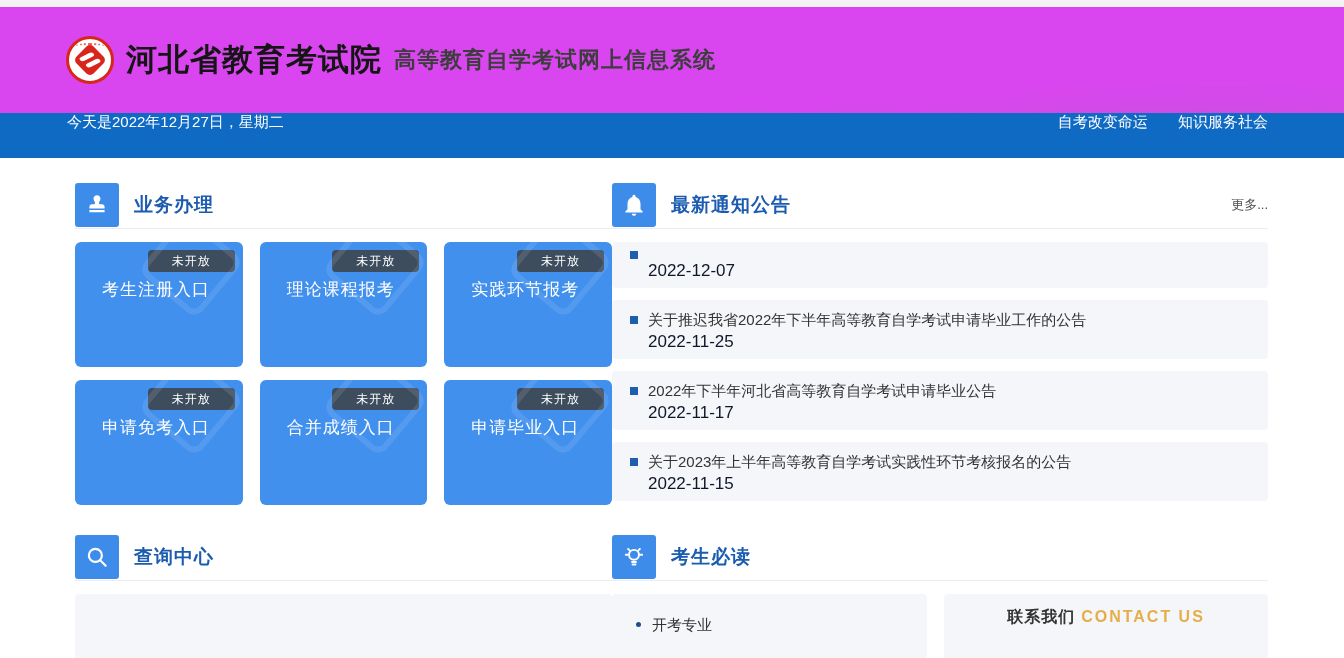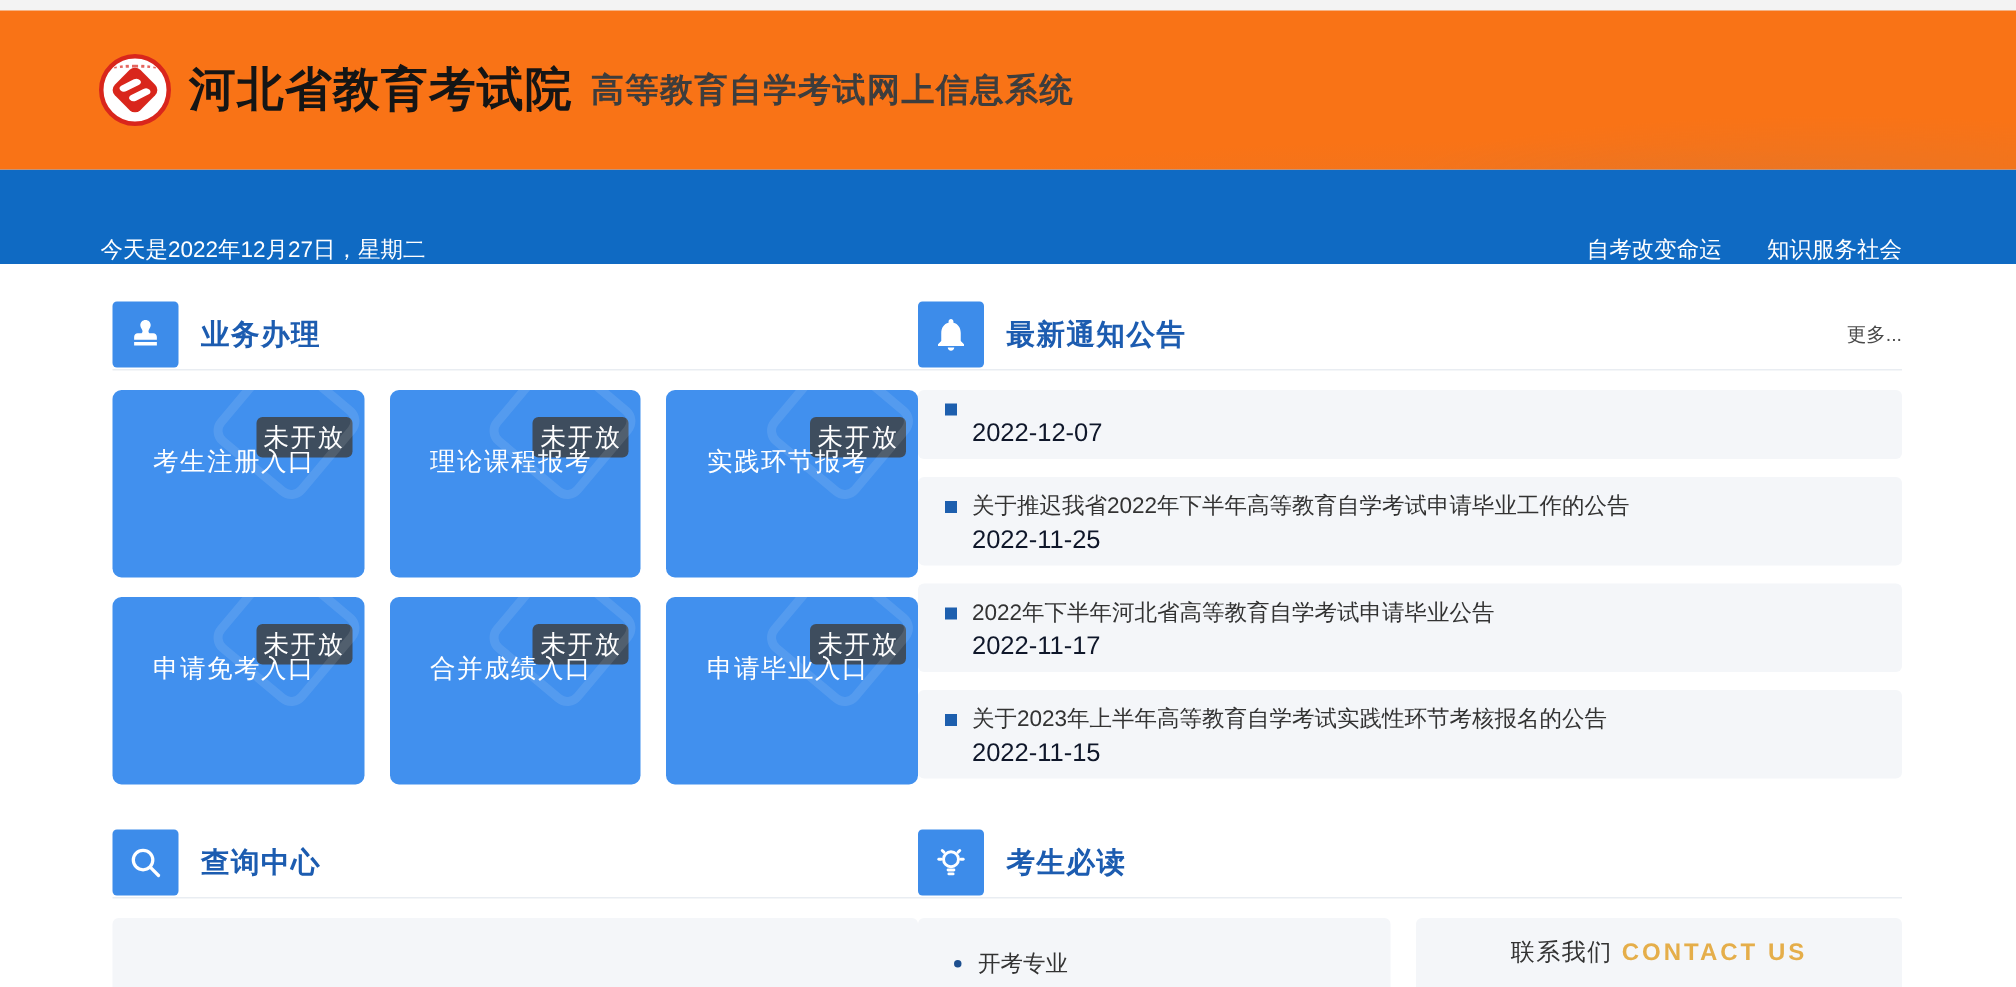--- a/index.html
+++ b/index.html
@@ -7,7 +7,7 @@
     font-family:"Liberation Sans","DejaVu Sans",sans-serif; }
 
   
-  .header { position:relative; height:113px; background:#f97316; border-top:7px solid #f3f3f3; }
+  .header { position:relative; height:113px; background:#d946ef; border-top:7px solid #f3f3f3; }
   .header::after { content:""; position:absolute; right:0; top:0; width:60%; height:100%;
     background:
       radial-gradient(ellipse 420px 60px at 85% 105%, rgba(120,130,140,.10), transparent 70%),

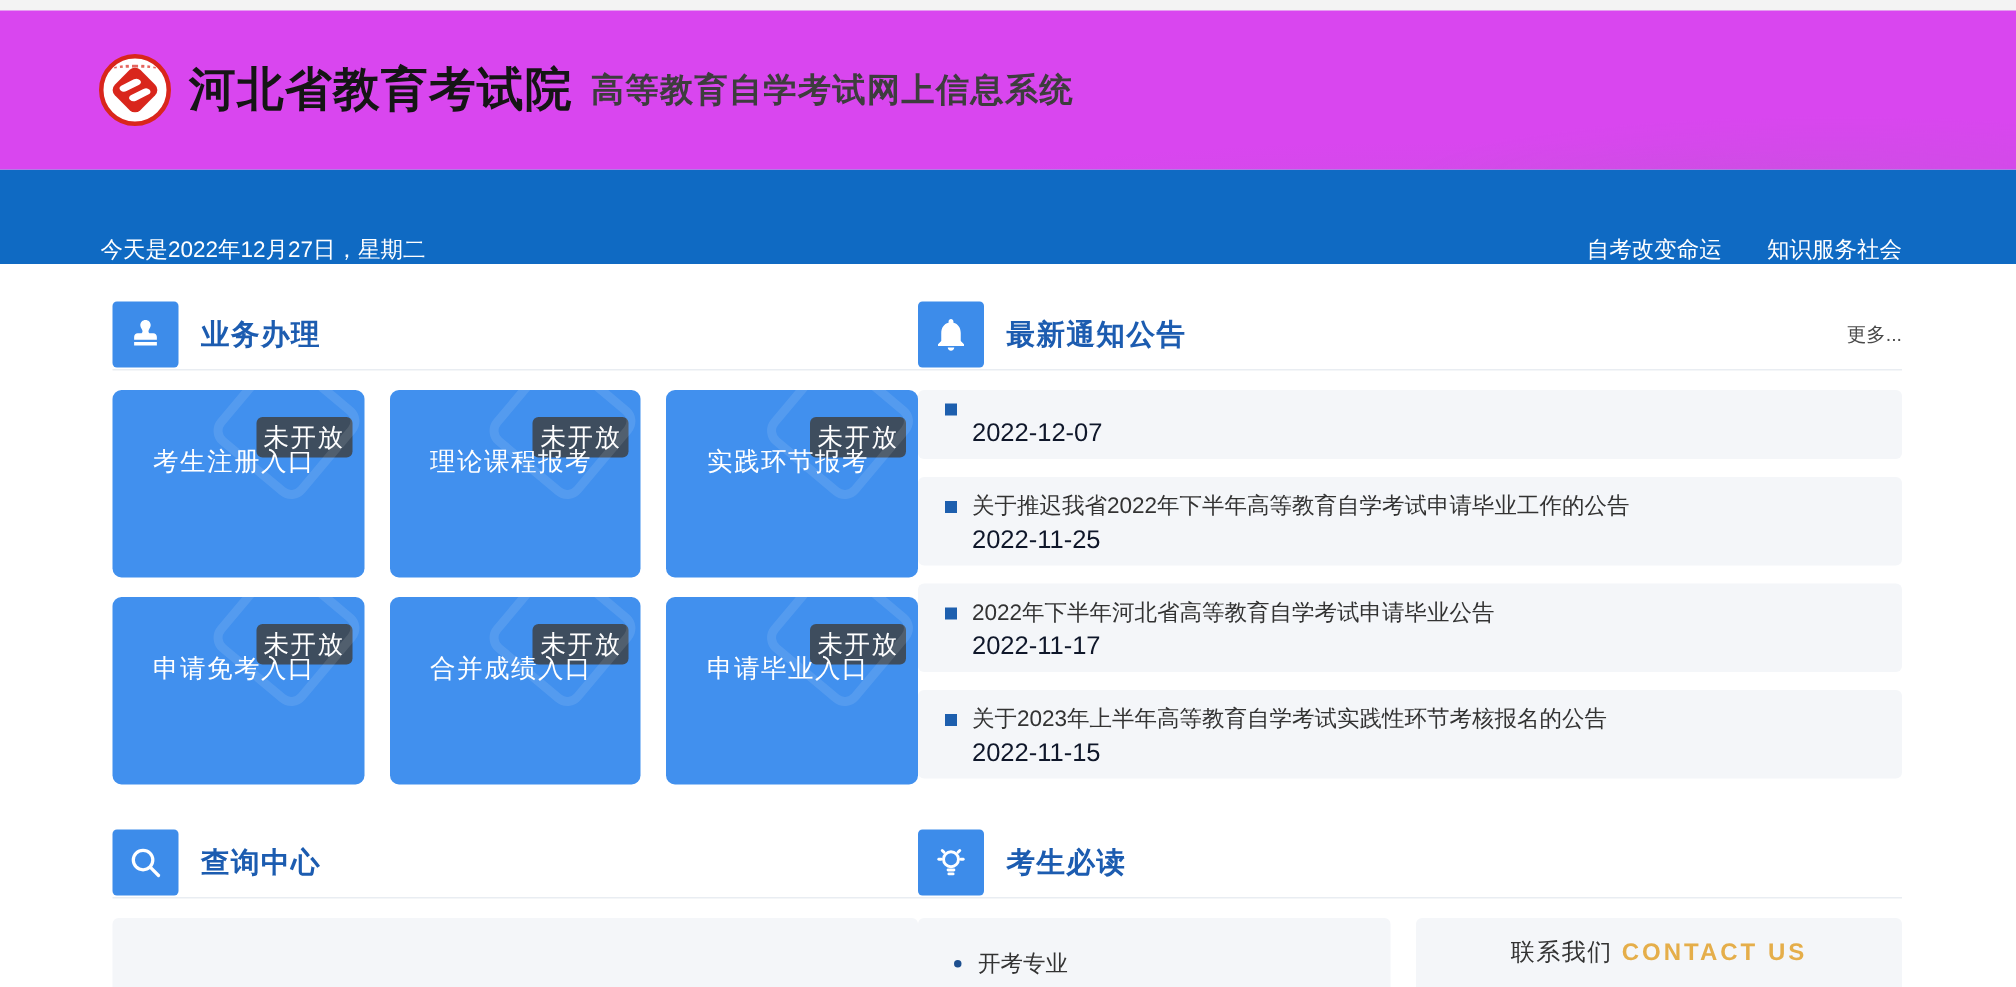--- a/index.html
+++ b/index.html
@@ -28,7 +28,7 @@
   .system-name { font-size:22px; font-weight:bold; color:#3d3d3d; margin-left:12px; letter-spacing:1px; }
 
   
-  .topbar { height:63px; background:#0f6ac3; display:flex; align-items:flex-end;
+  .topbar { height:45px; background:#0f6ac3; display:flex; align-items:flex-start;
     justify-content:space-between; padding:0 76px 0 67px; color:#fff; font-size:15px; }
   .topbar .slogans span + span { margin-left:26px; }
 

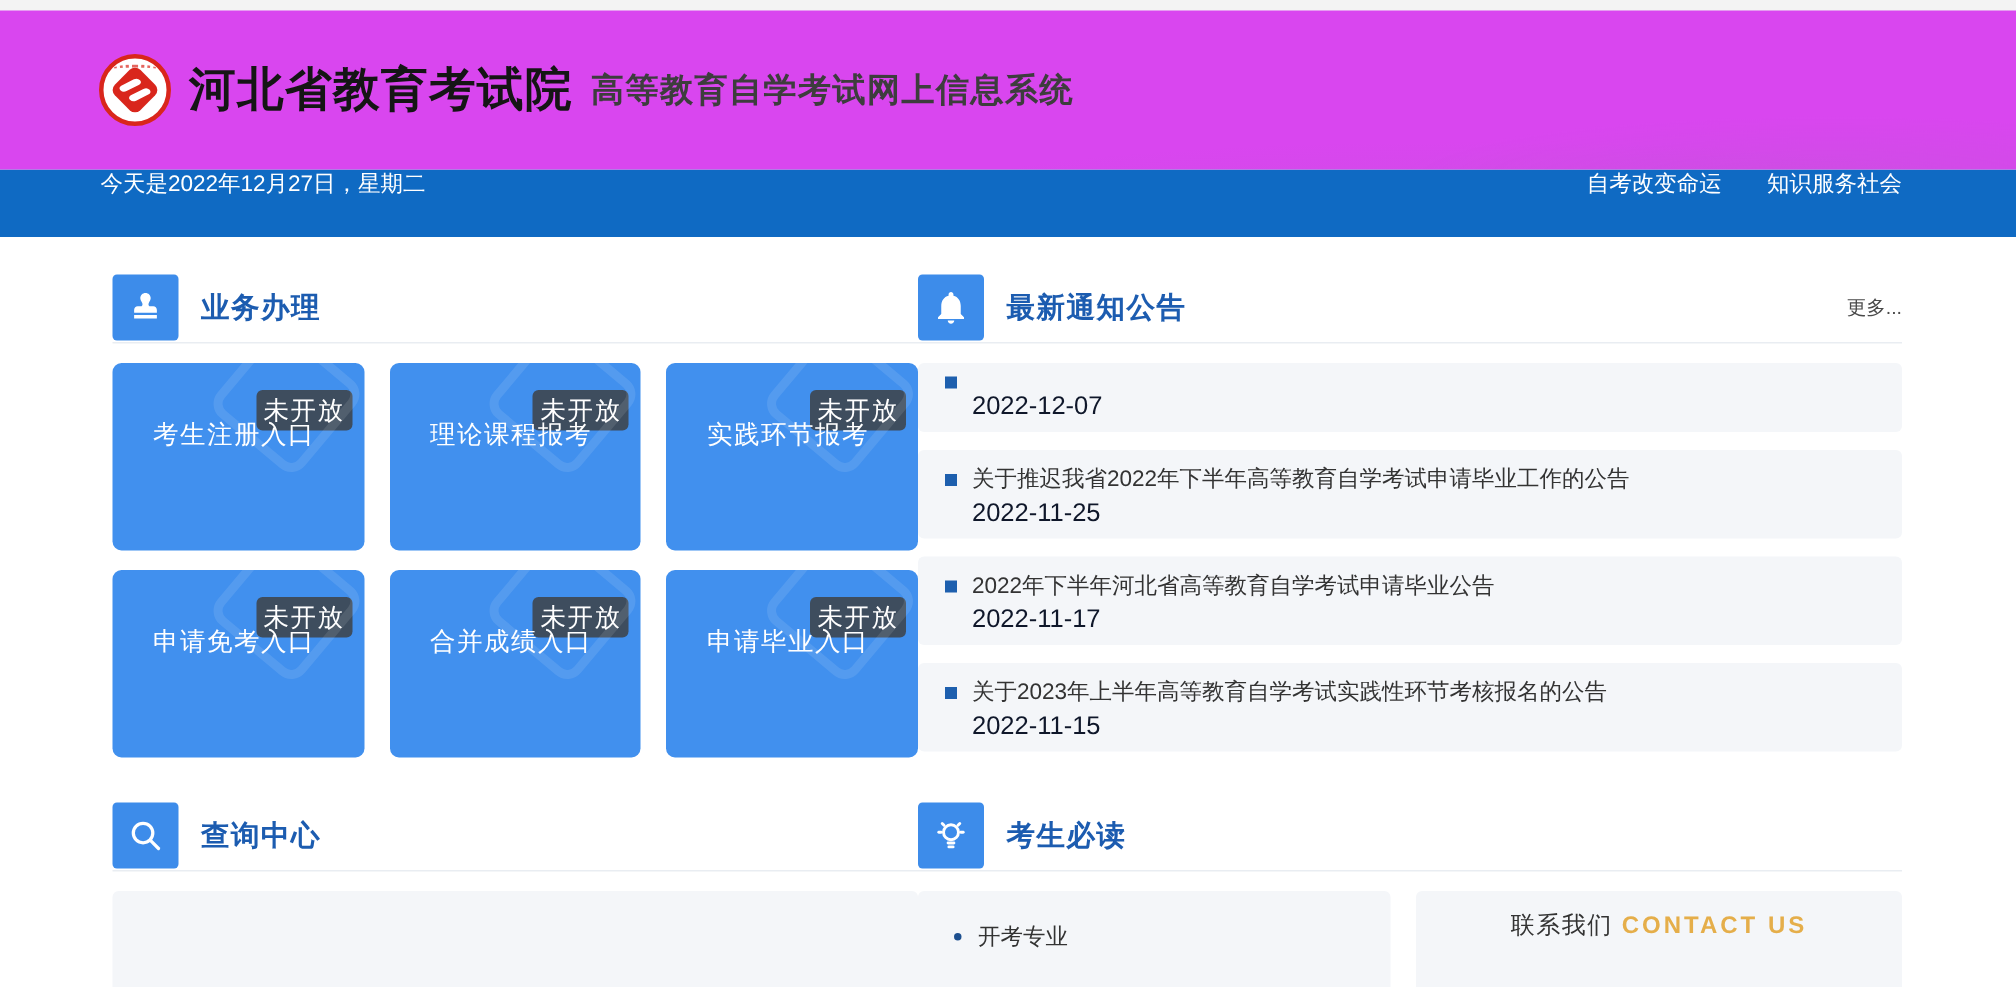--- a/index.html
+++ b/index.html
@@ -54,8 +54,8 @@
   .card::after { content:""; position:absolute; right:14px; top:-14px; width:64px; height:64px;
     border:6px solid rgba(255,255,255,.10); border-radius:12px; transform:rotate(40deg); }
   .card-label { position:absolute; left:27px; top:36px; color:#fff; font-size:17px; letter-spacing:1px; }
-  .badge { position:absolute; top:18px; right:8px; background:rgba(62,62,62,.82); color:#fff;
-    font-size:17px; line-height:1; padding:5px 5px; border-radius:4px; letter-spacing:1px; }
+  .badge { position:absolute; top:8px; right:8px; background:rgba(62,62,62,.82); color:#fff;
+    font-size:12px; line-height:1; padding:5px 24px; border-radius:4px; letter-spacing:1px; }
 
   
   .notice { background:#f4f6f9; border-radius:4px; padding:9px 18px 8px; margin-bottom:12px; cursor:pointer; }

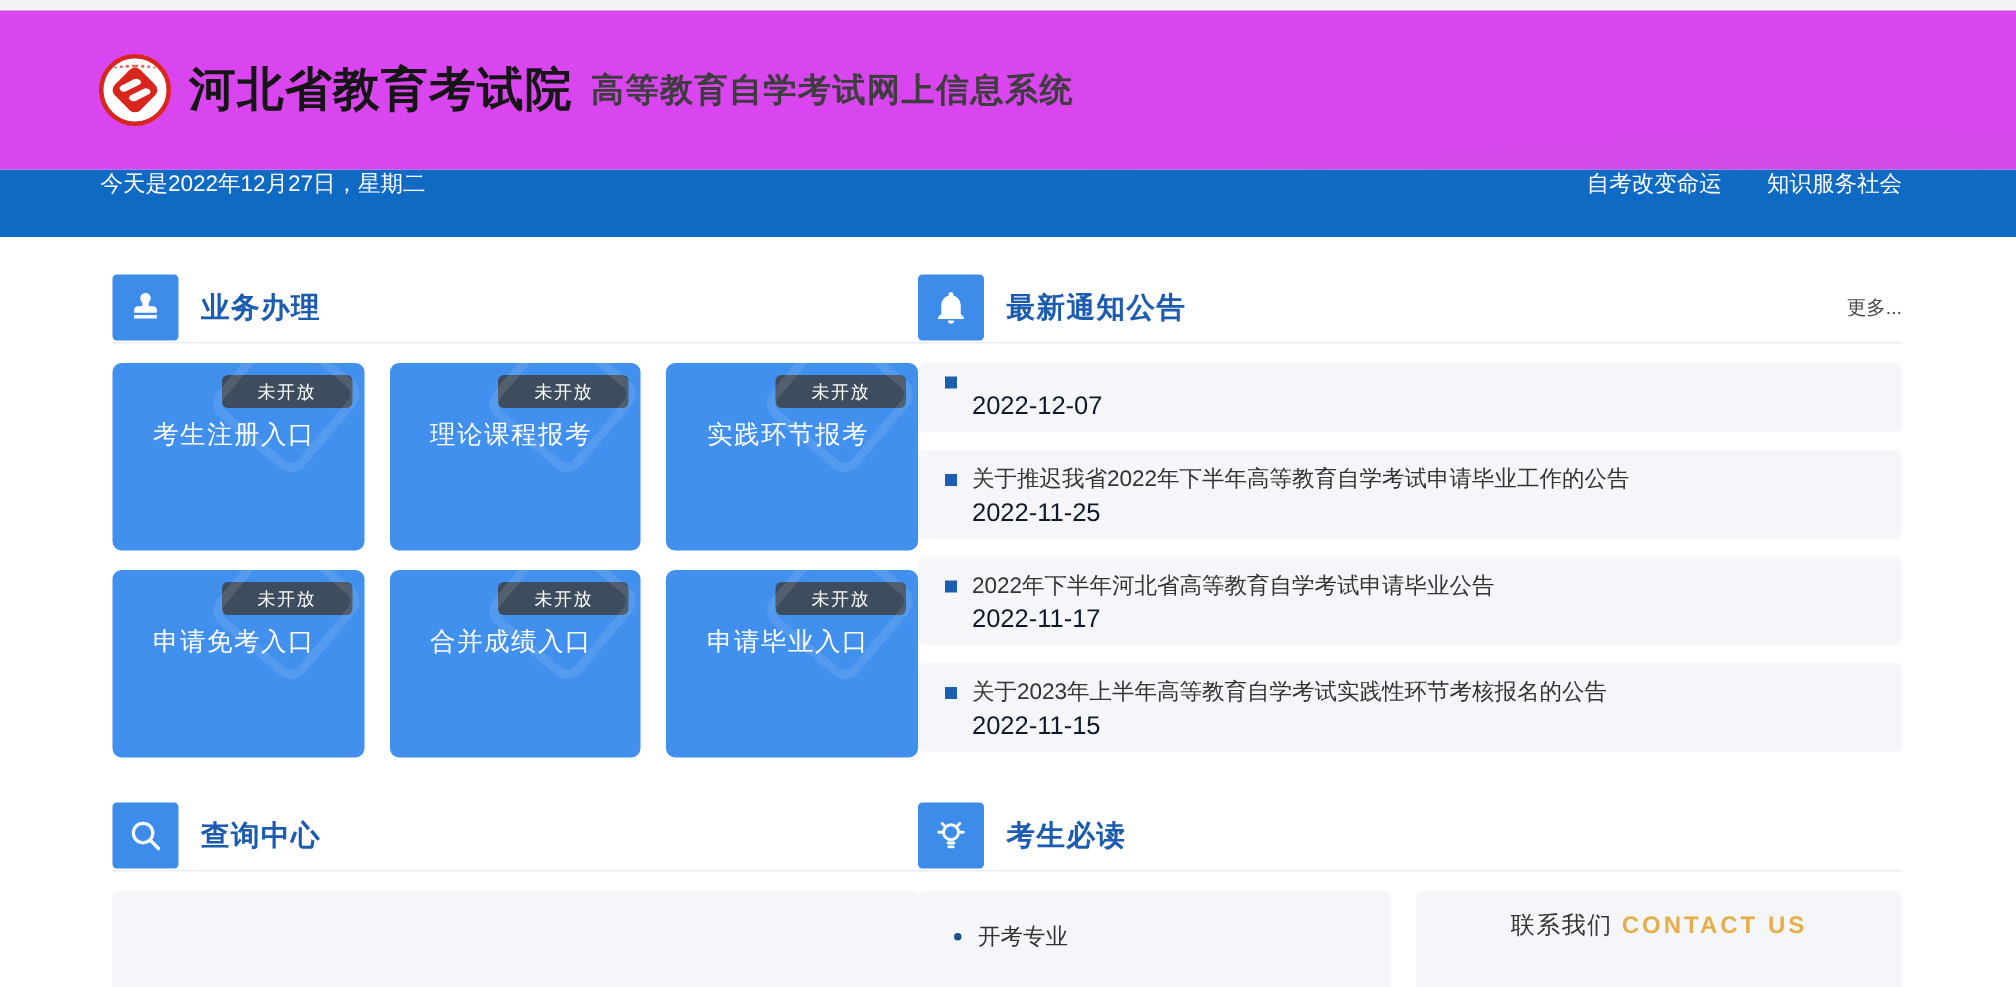--- a/index.html
+++ b/index.html
@@ -73,7 +73,7 @@
   .mustread-box .link-item { line-height:29px; }
   .dot-bullet { width:5px; height:5px; border-radius:50%; background:#1d4f8f; margin-right:11px; flex:0 0 auto; }
   .contact-box { flex:1; text-align:center; padding-top:13px; }
-  .contact-title { font-size:16px; font-weight:normal; color:#333; letter-spacing:1px; }
+  .contact-title { font-size:16px; font-weight:bold; color:#333; letter-spacing:1px; }
   .contact-en { font-size:16px; font-weight:bold; color:#e5ae4a; letter-spacing:2px; margin-left:6px; }
 </style>
 </head>

